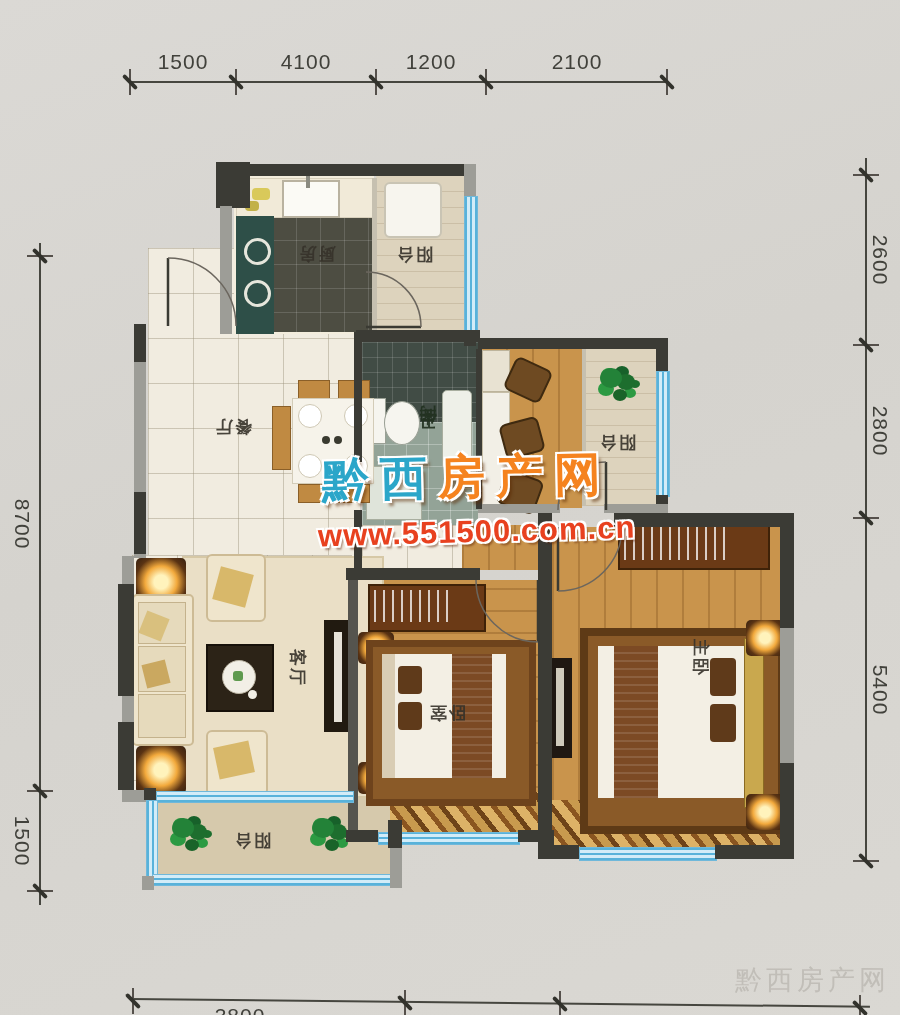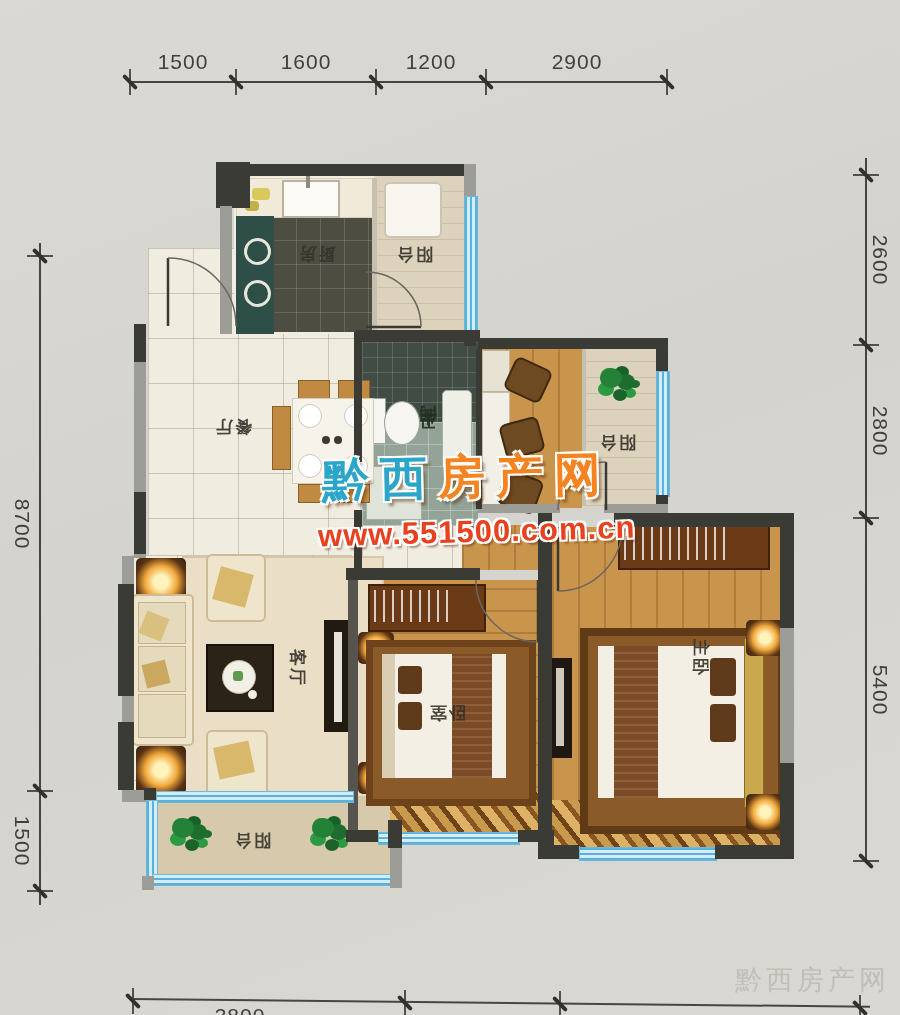--- a/index.html
+++ b/index.html
@@ -273,7 +273,7 @@
   <div class="stubv" style="left:667px;top:82px"></div>
     <div class="tick" style="left:667px;top:82px"></div>
   <div class="dim" style="left:183px;top:62px">1500</div>
-  <div class="dim" style="left:306px;top:62px">1600</div>
+  <div class="dim" style="left:306px;top:62px">4100</div>
   <div class="dim" style="left:431px;top:62px">1200</div>
   <div class="dim" style="left:577px;top:62px">2900</div>
 

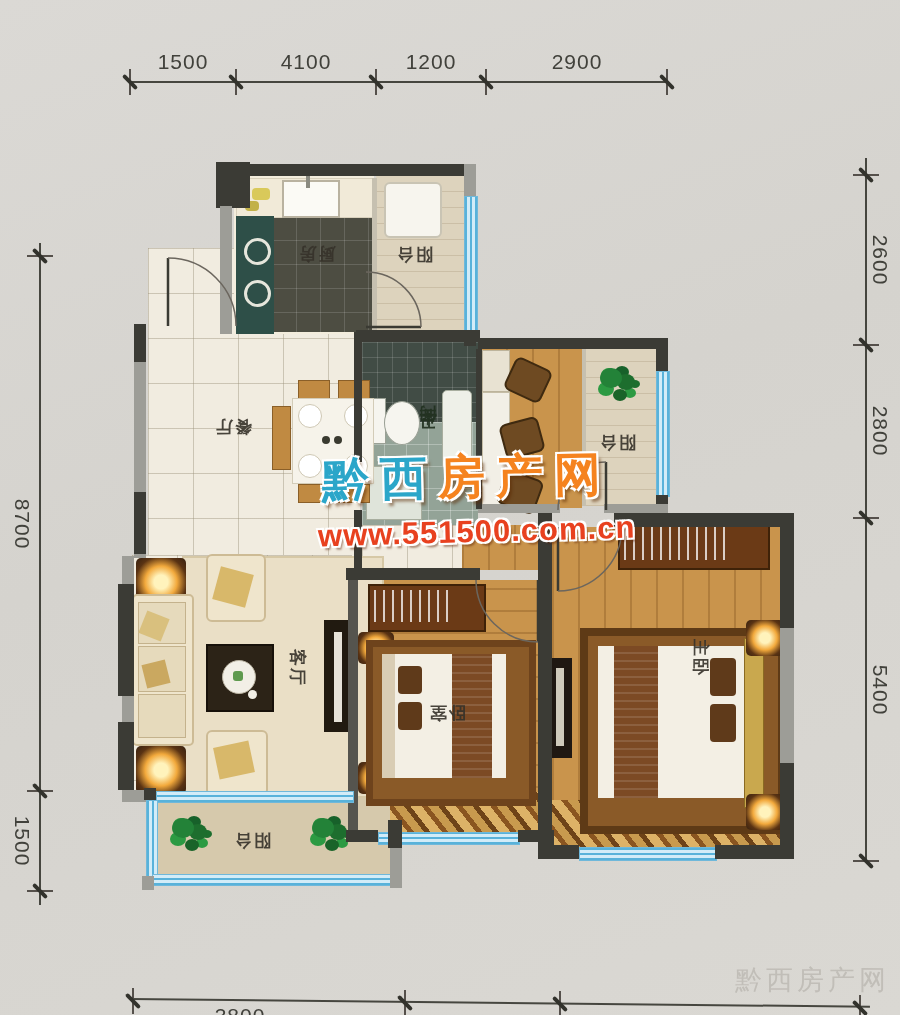--- a/index.html
+++ b/index.html
@@ -275,7 +275,7 @@
   <div class="dim" style="left:183px;top:62px">1500</div>
   <div class="dim" style="left:306px;top:62px">4100</div>
   <div class="dim" style="left:431px;top:62px">1200</div>
-  <div class="dim" style="left:577px;top:62px">2900</div>
+  <div class="dim" style="left:577px;top:62px">2100</div>
 
   <div class="dimline" style="left:865px;top:158px;width:2px;height:704px"></div>
   <div class="stubh" style="left:866px;top:175px"></div>

